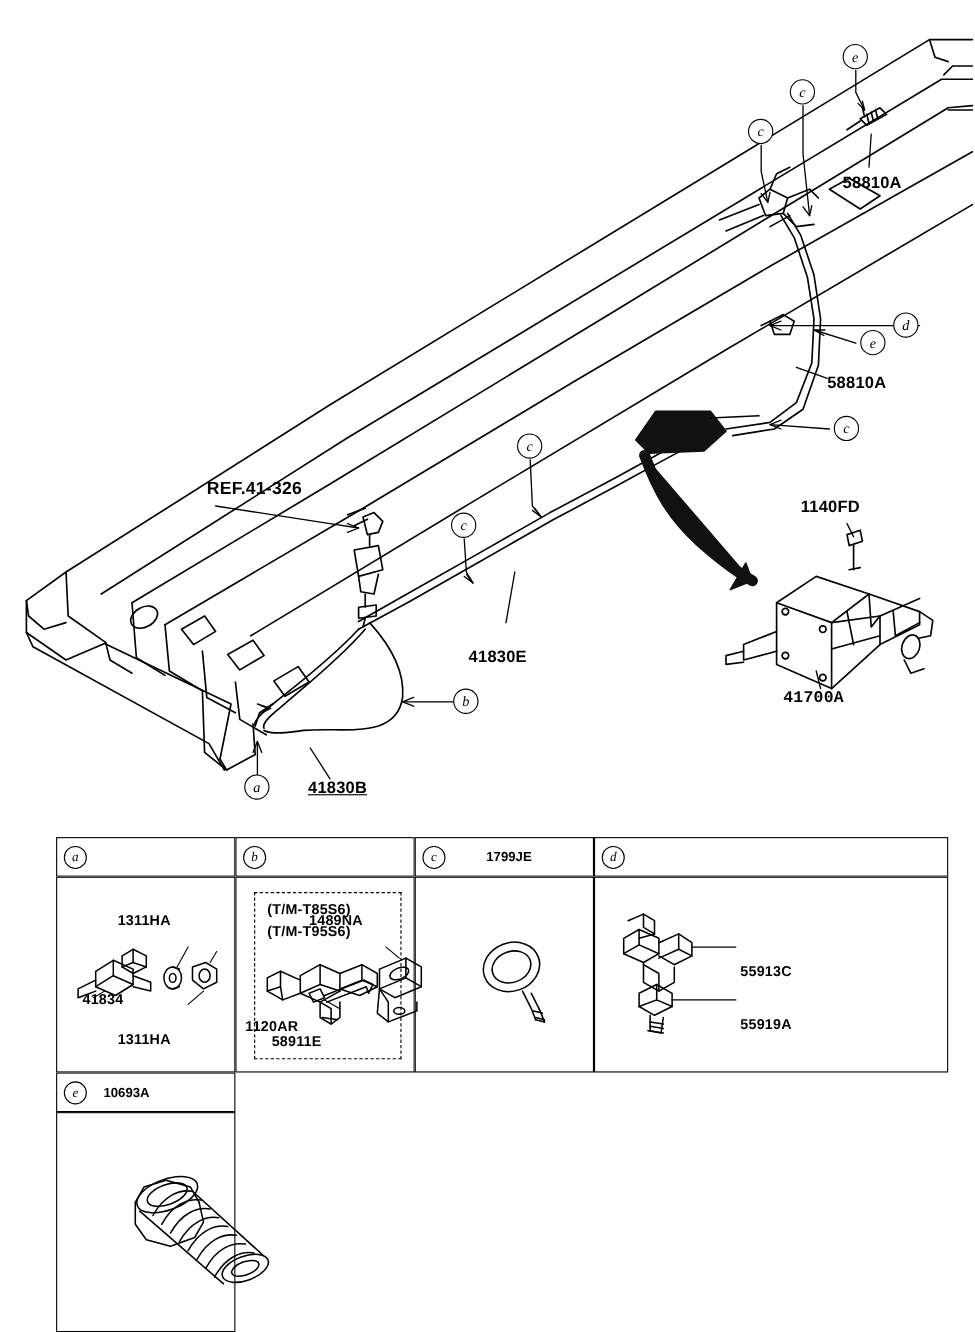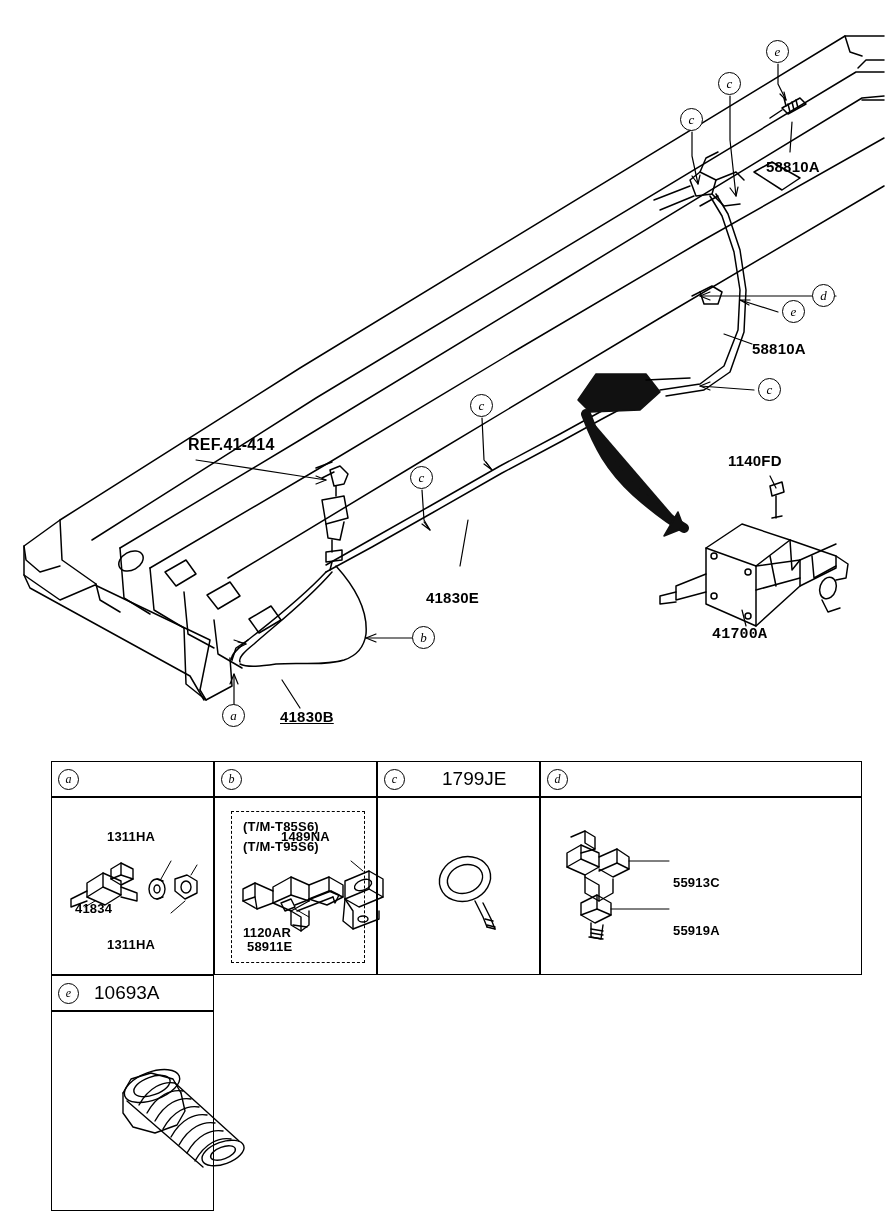--- a/index.html
+++ b/index.html
@@ -252,7 +252,7 @@
     </g>
   </svg>
 
-  <div class="lbl lbl-ref" style="left:188px; top:436px;">REF.41-414</div>
+  <div class="lbl lbl-ref" style="left:188px; top:436px;">REF.41-326</div>
   <div class="lbl" style="left:766px; top:158px;">58810A</div>
   <div class="lbl" style="left:752px; top:340px;">58810A</div>
   <div class="lbl" style="left:426px; top:589px;">41830E</div>

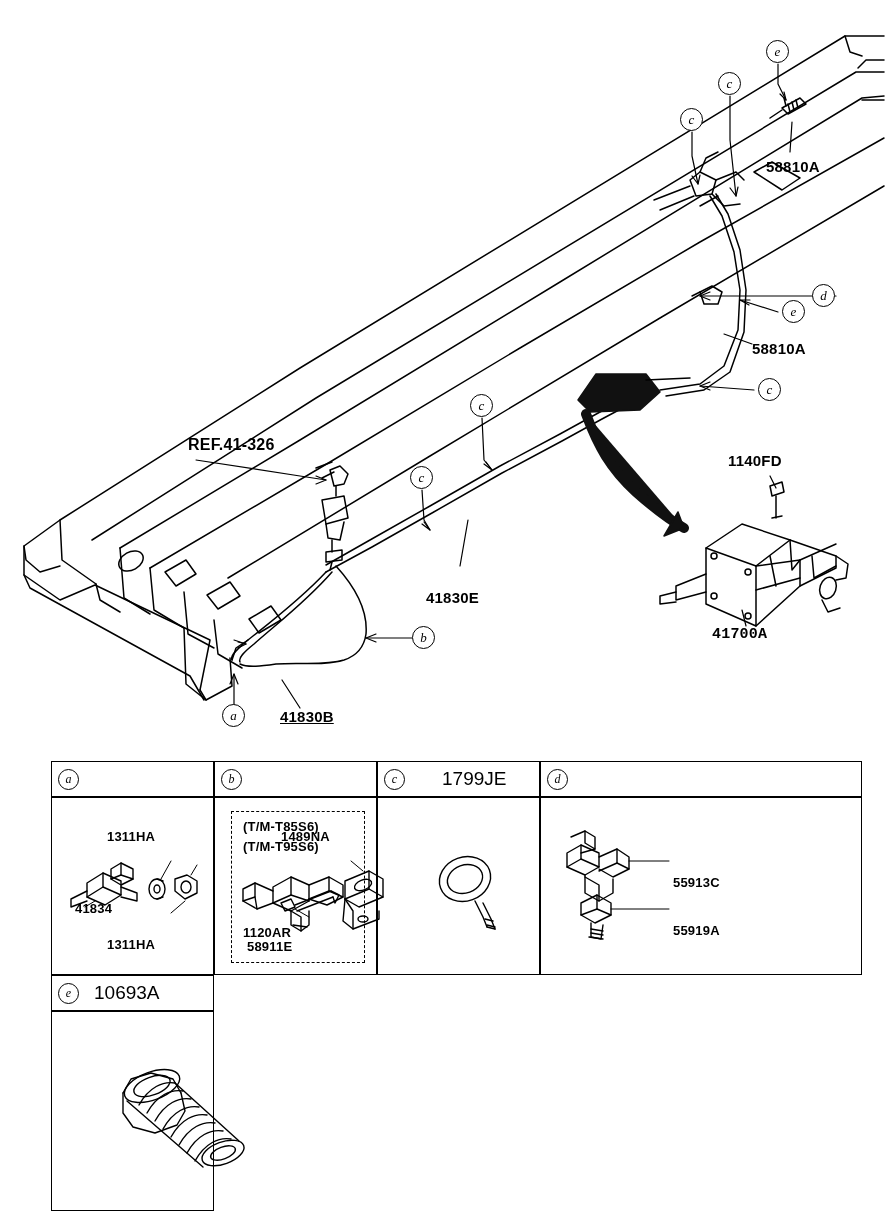--- a/index.html
+++ b/index.html
@@ -84,8 +84,8 @@
     box-sizing: border-box;
   }
   .cell-head .ttl {
-    font-size: 19px;
-    font-weight: normal;
+    font-size: 12px;
+    font-weight: bold;
   }
   .dashbox {
     position: absolute;

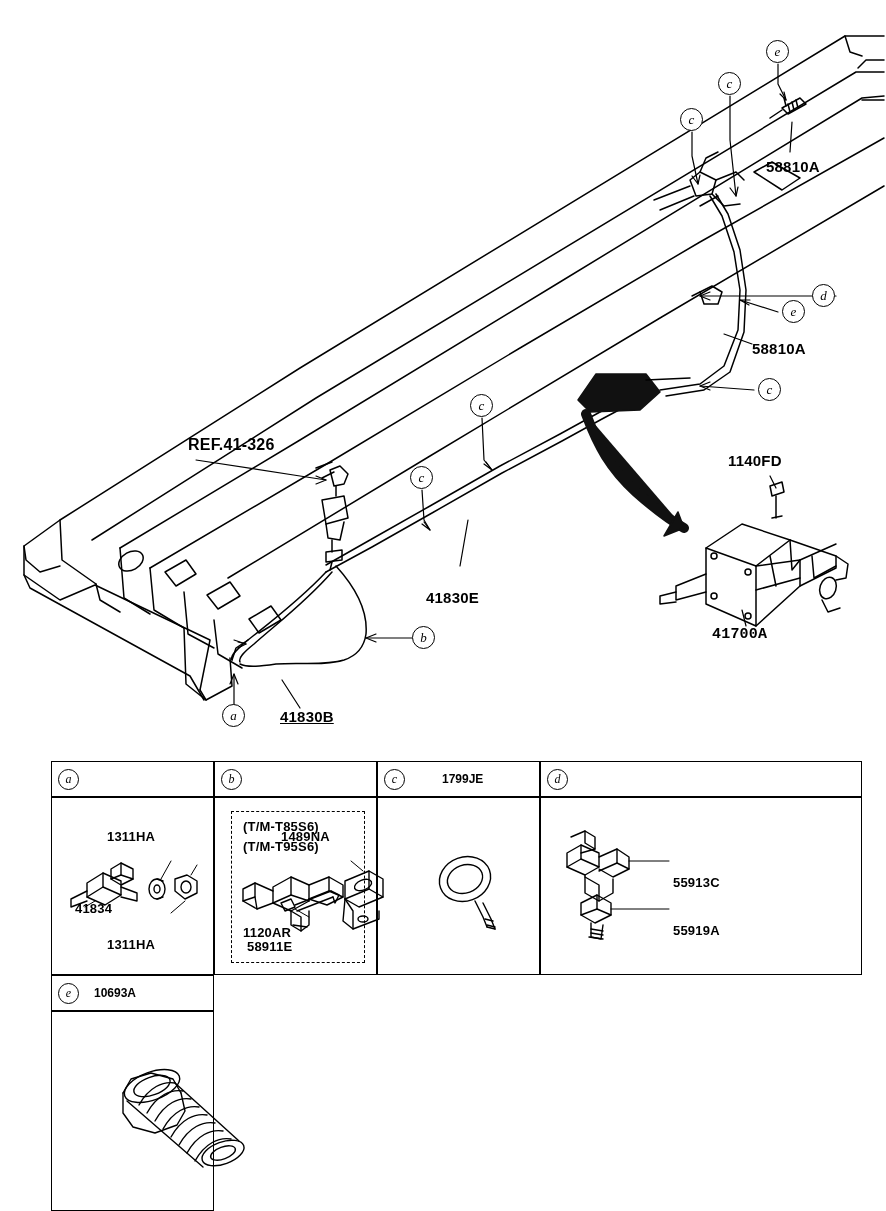--- a/index.html
+++ b/index.html
@@ -414,7 +414,7 @@
     <div class="lbl lbl-sm" style="position:absolute; left:56px;  top:176px;">1311HA</div>
 
     <div class="lbl lbl-sm" style="position:absolute; left:230px; top:68px;">1489NA</div>
-    <div class="lbl lbl-sm" style="position:absolute; left:172px; top:164px;margin-left:20px;">1120AR</div>
+    <div class="lbl lbl-sm" style="position:absolute; left:172px; top:164px;">1120AR</div>
 
     <div class="lbl lbl-sm" style="position:absolute; left:622px; top:114px;">55913C</div>
     <div class="lbl lbl-sm" style="position:absolute; left:622px; top:162px;">55919A</div>

